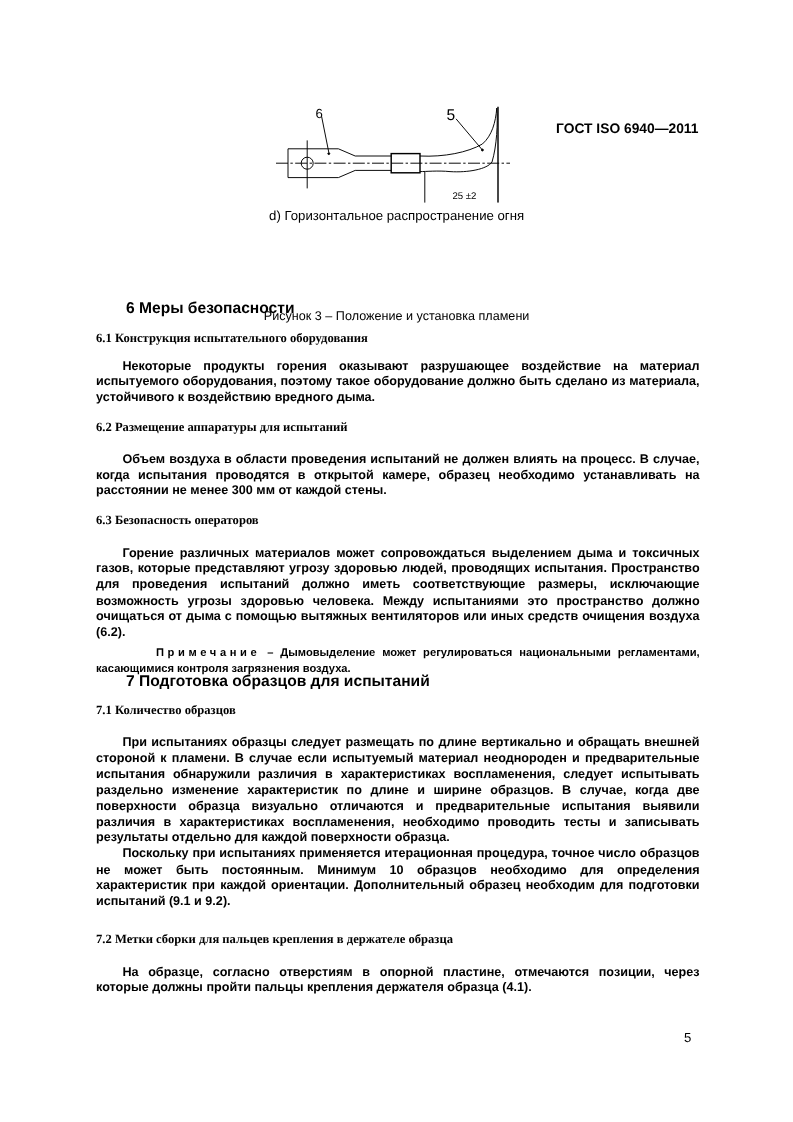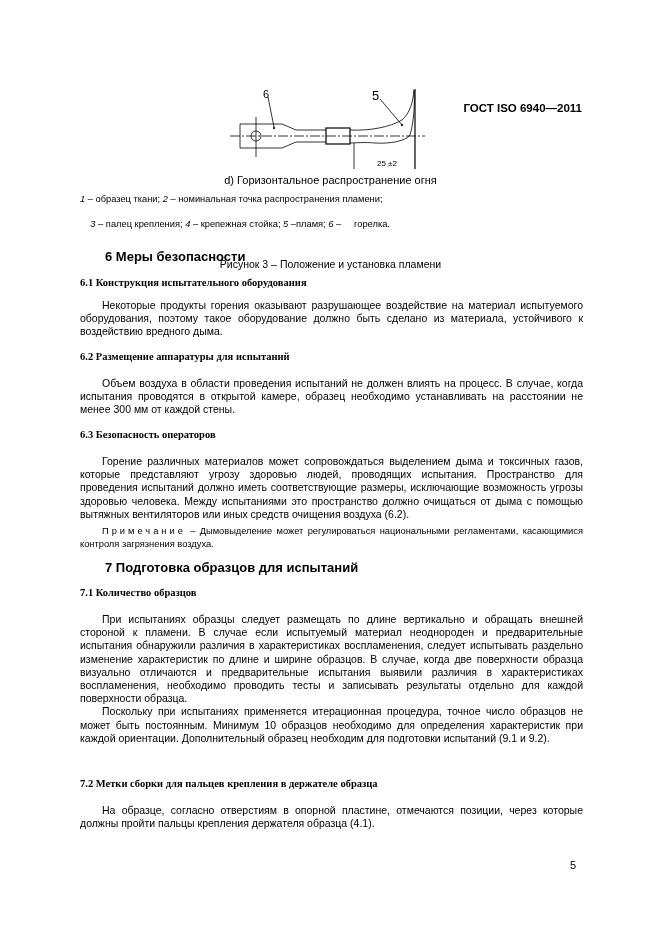--- a/index.html
+++ b/index.html
@@ -54,9 +54,6 @@
 <div class="fig-caption">d) Горизонтальное распространение огня</div>
 
 <div class="legend">
-  <div>
-    <i>1</i><span> – образец ткани; </span><i>2</i><span> – номинальная точка распространения пламени;</span>
-  </div>
   <div style="white-space:pre">
     <i>3</i><span> – палец крепления; </span><i>4</i><span> – крепежная стойка; </span><i>5</i><span> –пламя; </span><i>6</i><span> –     горелка.</span>
   </div>

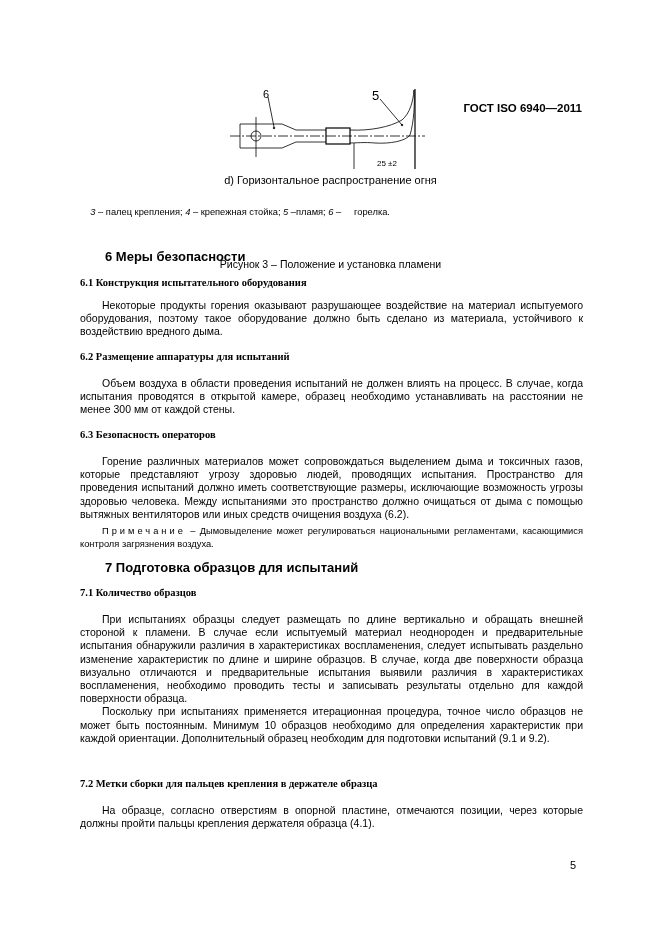--- a/index.html
+++ b/index.html
@@ -54,9 +54,6 @@
 <div class="fig-caption">d) Горизонтальное распространение огня</div>
 
 <div class="legend">
-  <div style="white-space:pre">
-    <i>3</i><span> – палец крепления; </span><i>4</i><span> – крепежная стойка; </span><i>5</i><span> –пламя; </span><i>6</i><span> –     горелка.</span>
-  </div>
 </div>
 
 <div class="figure-title">Рисунок 3 – Положение и установка пламени</div>

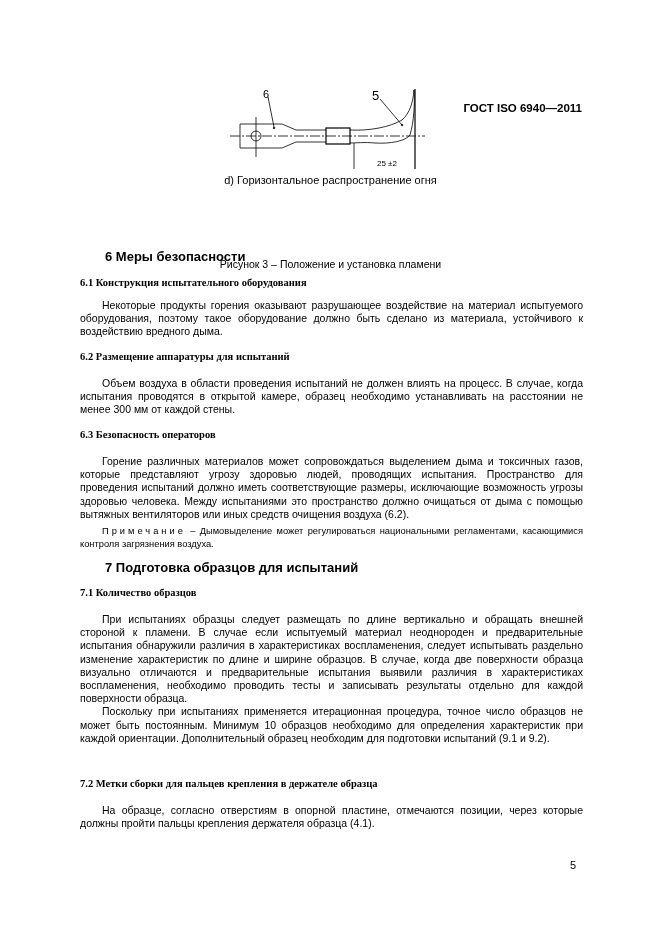--- a/index.html
+++ b/index.html
@@ -14,7 +14,7 @@
   .content { position: absolute; left: 80px; width: 503px; font-size: 10.5px; line-height: 13.2px; }
   .h1 { position: absolute; left: 80px; font-size: 13px; font-weight: bold; margin-left: 25px; }
   .h2 { position: absolute; left: 80px; font-size: 10.5px; font-weight: bold; font-family: Liberation Serif, serif; }
-  .p { text-align: justify; text-indent: 22px; margin: 0; }
+  .p { text-align: justify; text-indent: 22px; margin: 0; font-weight: bold; }
   .note { font-size: 9.3px; line-height: 12.5px; }
   .note .sp { letter-spacing: 3px; }
   .pagenum { position: absolute; left: 570px; top: 859px; font-size: 11px; }

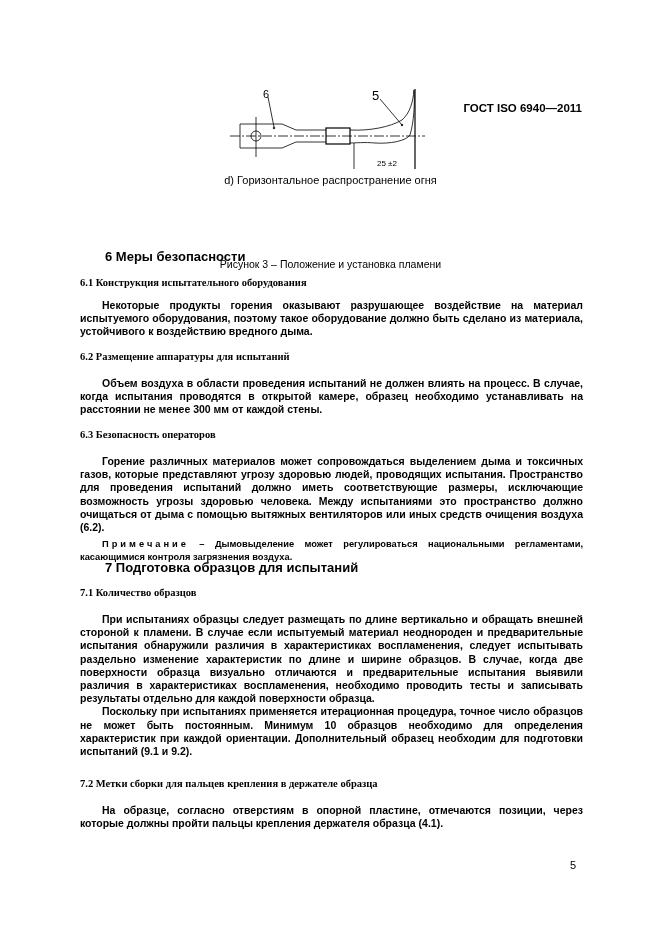--- a/index.html
+++ b/index.html
@@ -16,7 +16,7 @@
   .h2 { position: absolute; left: 80px; font-size: 10.5px; font-weight: bold; font-family: Liberation Serif, serif; }
   .p { text-align: justify; text-indent: 22px; margin: 0; font-weight: bold; }
   .note { font-size: 9.3px; line-height: 12.5px; }
-  .note .sp { letter-spacing: 3px; }
+  .note .sp { letter-spacing: 3px; margin-left: 28px; }
   .pagenum { position: absolute; left: 570px; top: 859px; font-size: 11px; }
 </style>
 </head>

